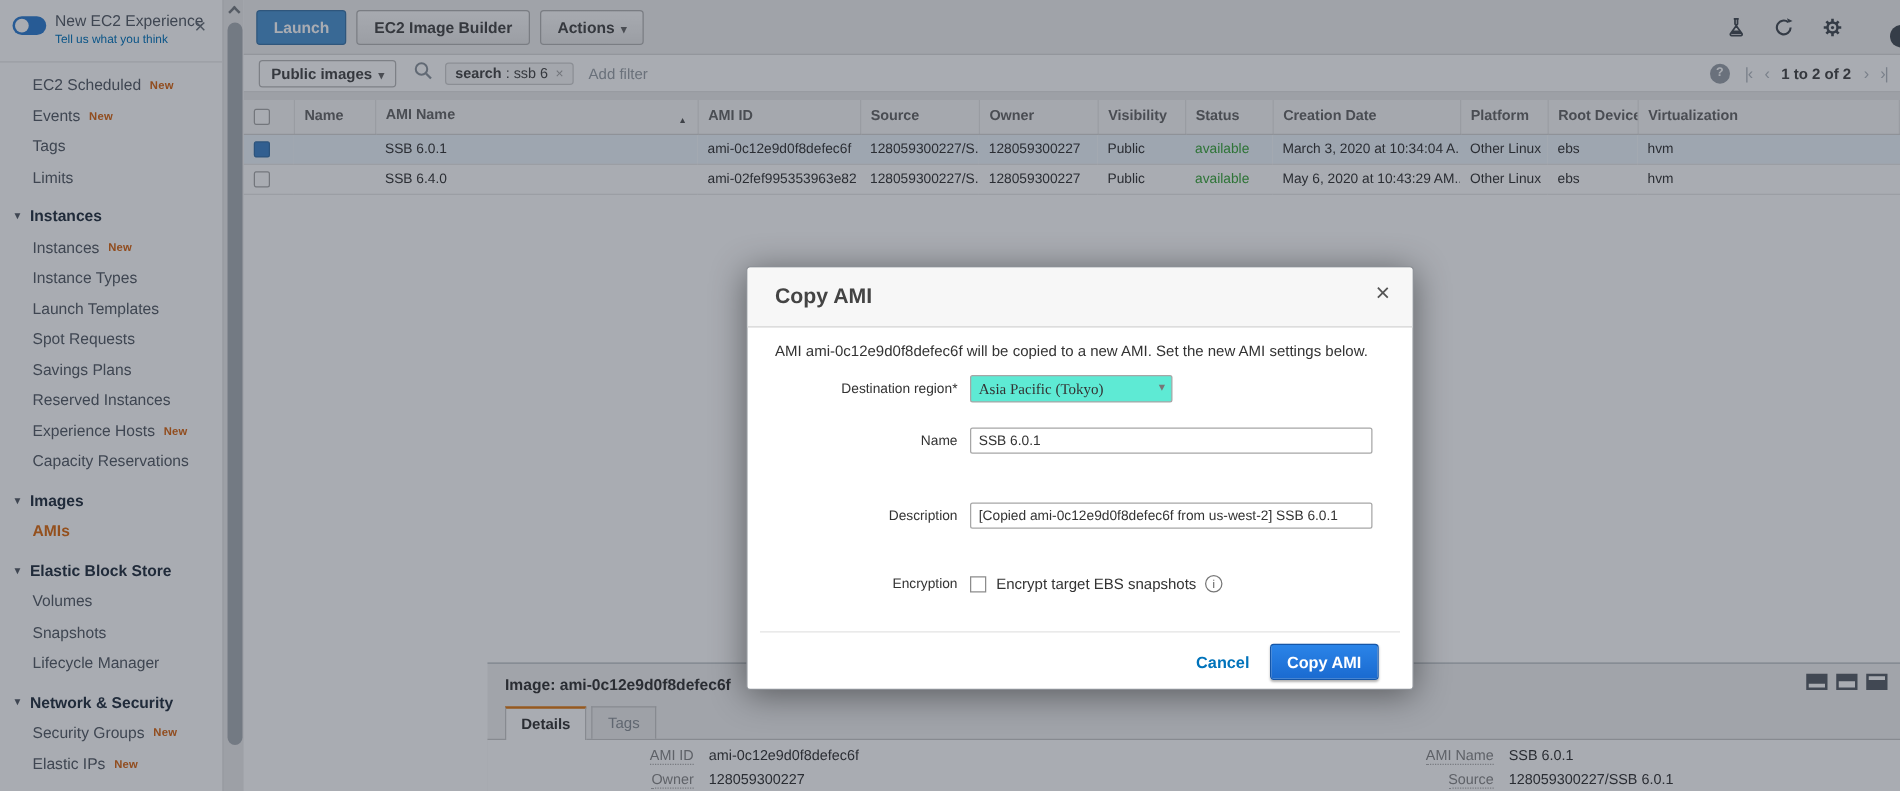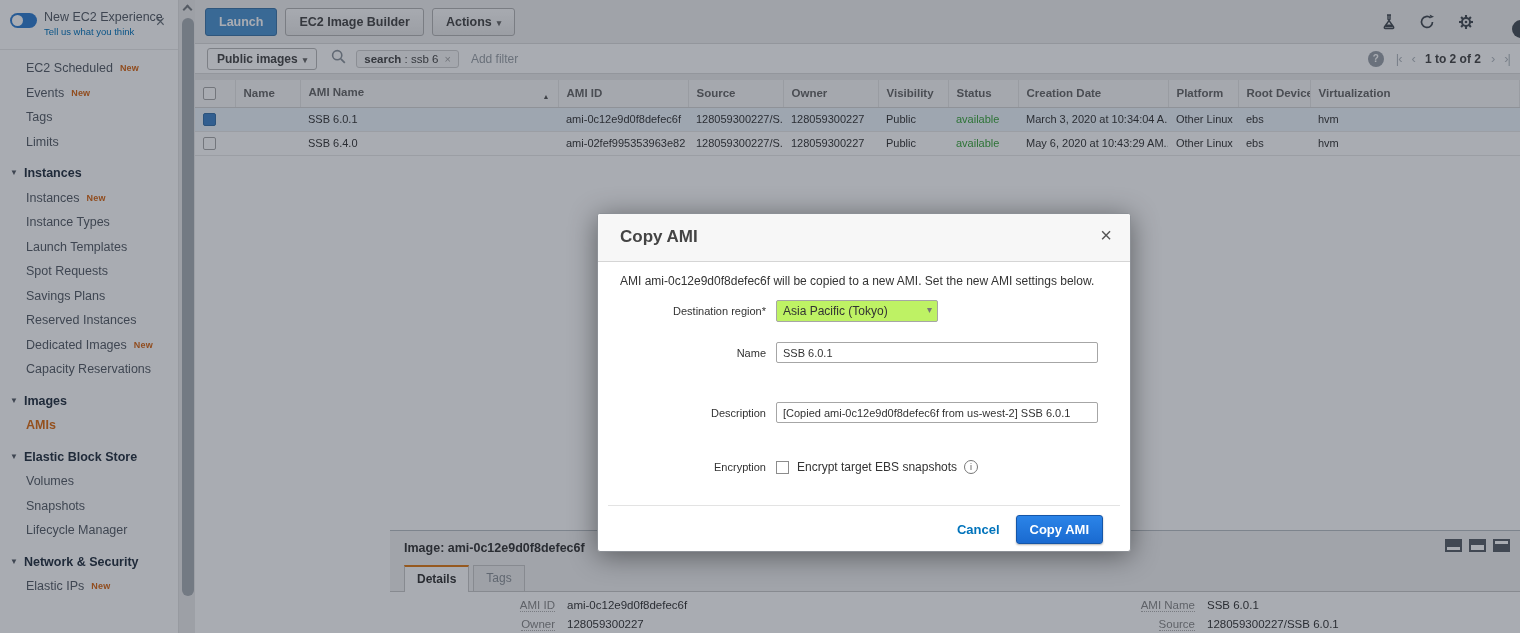--- a/index.html
+++ b/index.html
@@ -96,7 +96,7 @@
   .r-desc{top:188px;}
   .r-enc{top:246px;}
   .f-label{width:146px;text-align:right;font-size:11px;font-weight:normal;color:#333;margin-right:10px;flex-shrink:0;}
-  .selectbox{width:162px;height:22px;border:1px solid #a6a6a6;border-radius:2px;font-size:12px;color:#333;padding:3px 16px 13px 6px;position:relative;background:#bef264;cursor:pointer;white-space:nowrap;overflow:hidden;}
+  .selectbox{width:162px;height:22px;border:1px solid #a6a6a6;border-radius:2px;font-size:12px;color:#333;padding:3px 16px 13px 6px;position:relative;background:#5eead4;cursor:pointer;white-space:nowrap;overflow:hidden;font-family:Liberation Serif, serif;}
   .selectbox .chev{position:absolute;right:5px;top:3px;font-size:10px;color:#777;}
   .text-input{width:322px;height:21px;border:1px solid #a6a6a6;border-radius:2px;font-size:11px;color:#333;padding:0 6px;font-family:"Liberation Sans",sans-serif;}
   .enc-box{width:13px;height:13px;border:1px solid #8c8c8c;background:#fff;margin-right:8px;cursor:pointer;flex-shrink:0;}

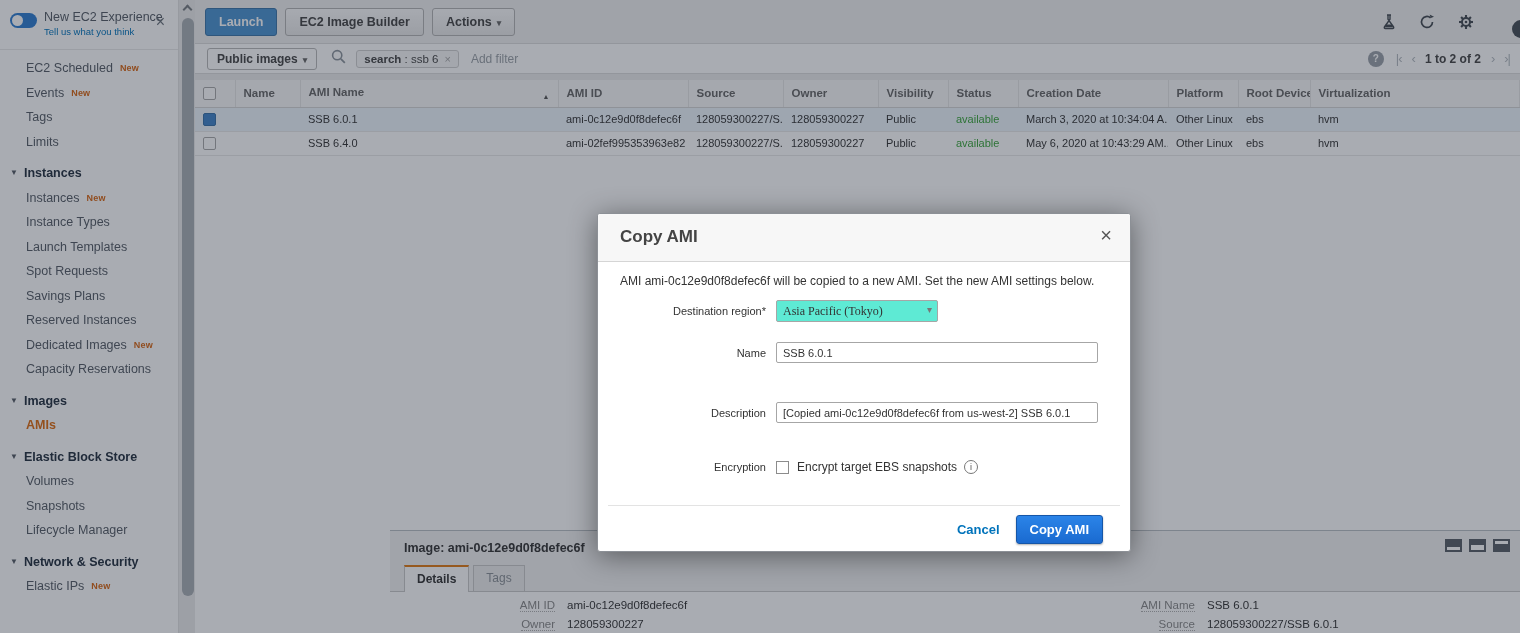--- a/index.html
+++ b/index.html
@@ -136,7 +136,7 @@
       <div class="sb-item"><span class="lbl">Spot Requests</span></div>
       <div class="sb-item"><span class="lbl">Savings Plans</span></div>
       <div class="sb-item"><span class="lbl">Reserved Instances</span></div>
-      <div class="sb-item"><span class="lbl">Dedicated Images</span><span class="new-badge">New</span></div>
+      <div class="sb-item"><span class="lbl">Experience Hosts</span><span class="new-badge">New</span></div>
       <div class="sb-item"><span class="lbl">Capacity Reservations</span></div>
 
       <div class="sb-section"><span class="arrow">▼</span><span>Images</span></div>

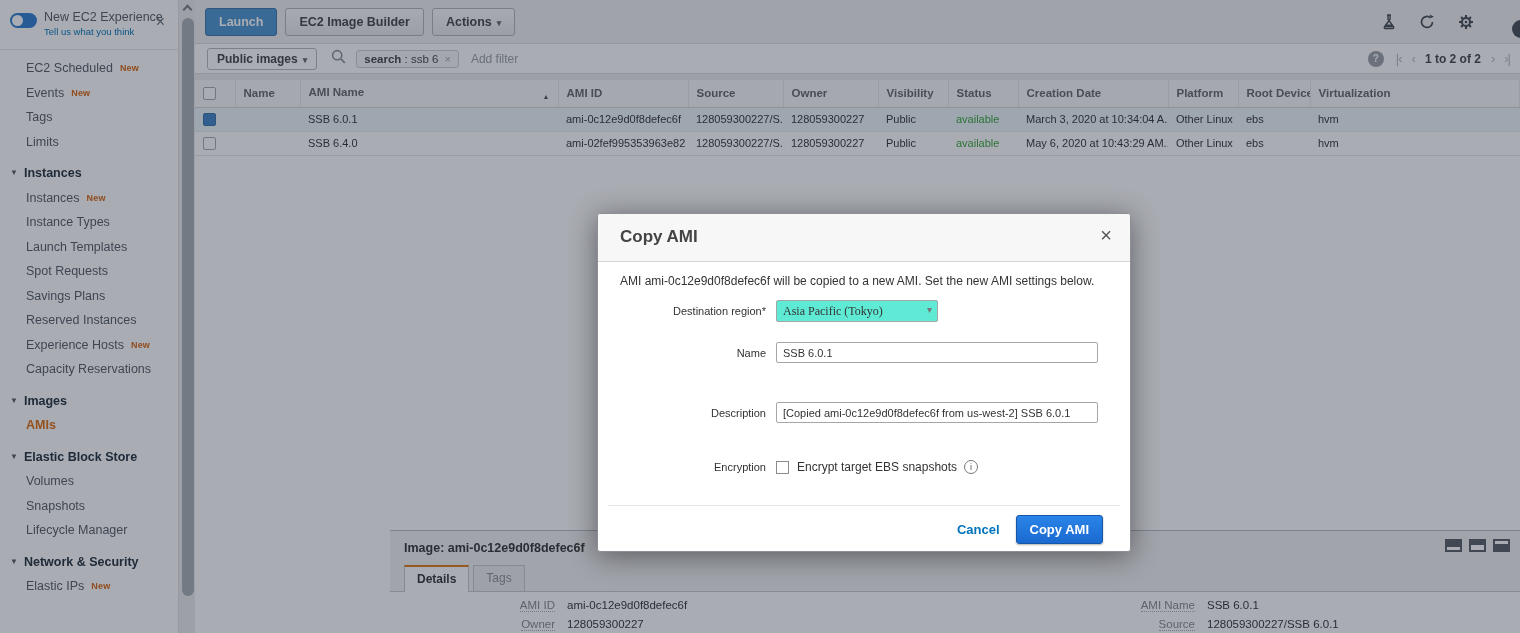--- a/index.html
+++ b/index.html
@@ -148,6 +148,7 @@
       <div class="sb-item"><span class="lbl">Lifecycle Manager</span></div>
 
       <div class="sb-section"><span class="arrow">▼</span><span>Network &amp; Security</span></div>
+      <div class="sb-item"><span class="lbl">Security Groups</span><span class="new-badge">New</span></div>
       <div class="sb-item"><span class="lbl">Elastic IPs</span><span class="new-badge">New</span></div>
     </div>
   </div>

